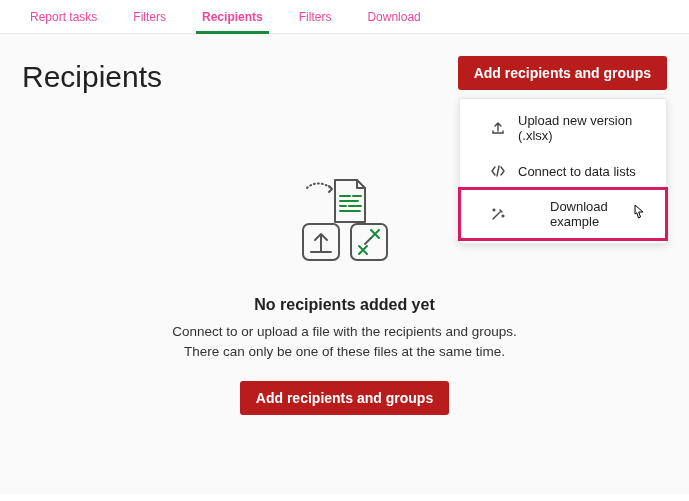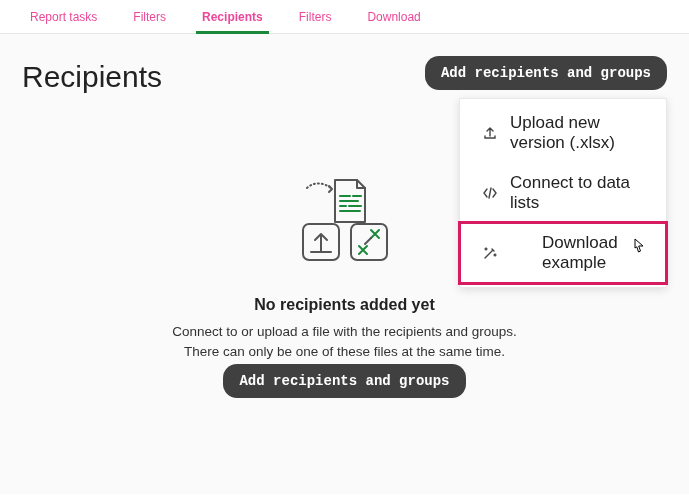--- a/index.html
+++ b/index.html
@@ -65,16 +65,15 @@
   }
   .readmore svg { width: 13px; height: 13px; }
   .btn-primary {
-    background: #404040;
+    background: #b91c1c;
     color: #fff;
     border: none;
     padding: 9px 16px;
     font-size: 14px;
     font-weight: 600;
-    border-radius: 14px;
+    border-radius: 3px;
     cursor: pointer;
     white-space: nowrap;
-    font-family: Liberation Mono, monospace;
   }
   .dropdown-wrap {
     position: relative;

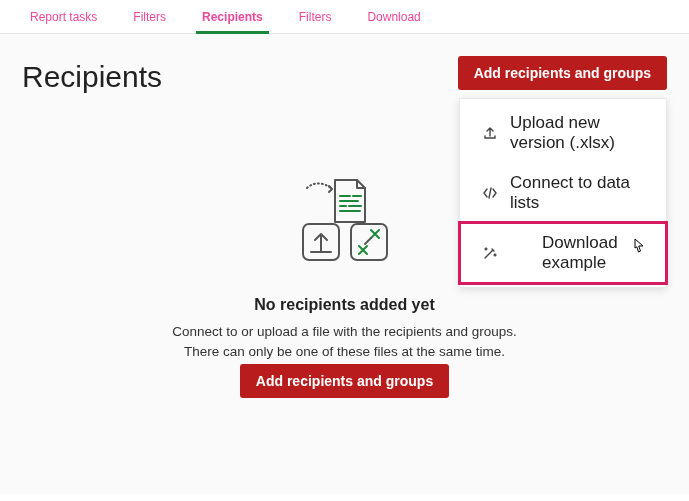--- a/index.html
+++ b/index.html
@@ -93,8 +93,8 @@
     display: flex;
     align-items: center;
     gap: 12px;
-    padding: 10px 22px;
-    font-size: 17px;
+    padding: 10px 30px;
+    font-size: 13px;
     color: #222;
     cursor: pointer;
   }

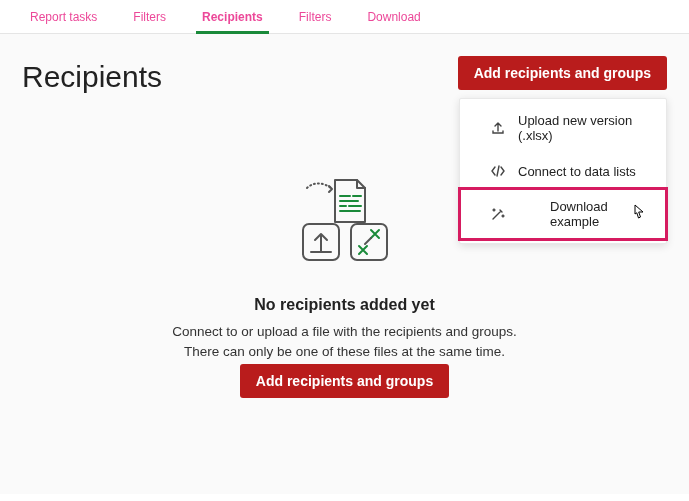--- a/index.html
+++ b/index.html
@@ -135,7 +135,7 @@
     font-size: 13.5px;
     color: #333;
     line-height: 1.45;
-    margin: 0 0 3px;
+    margin: 0 0 20px;
   }
   .center-btn { display: flex; justify-content: center; }
 </style>

